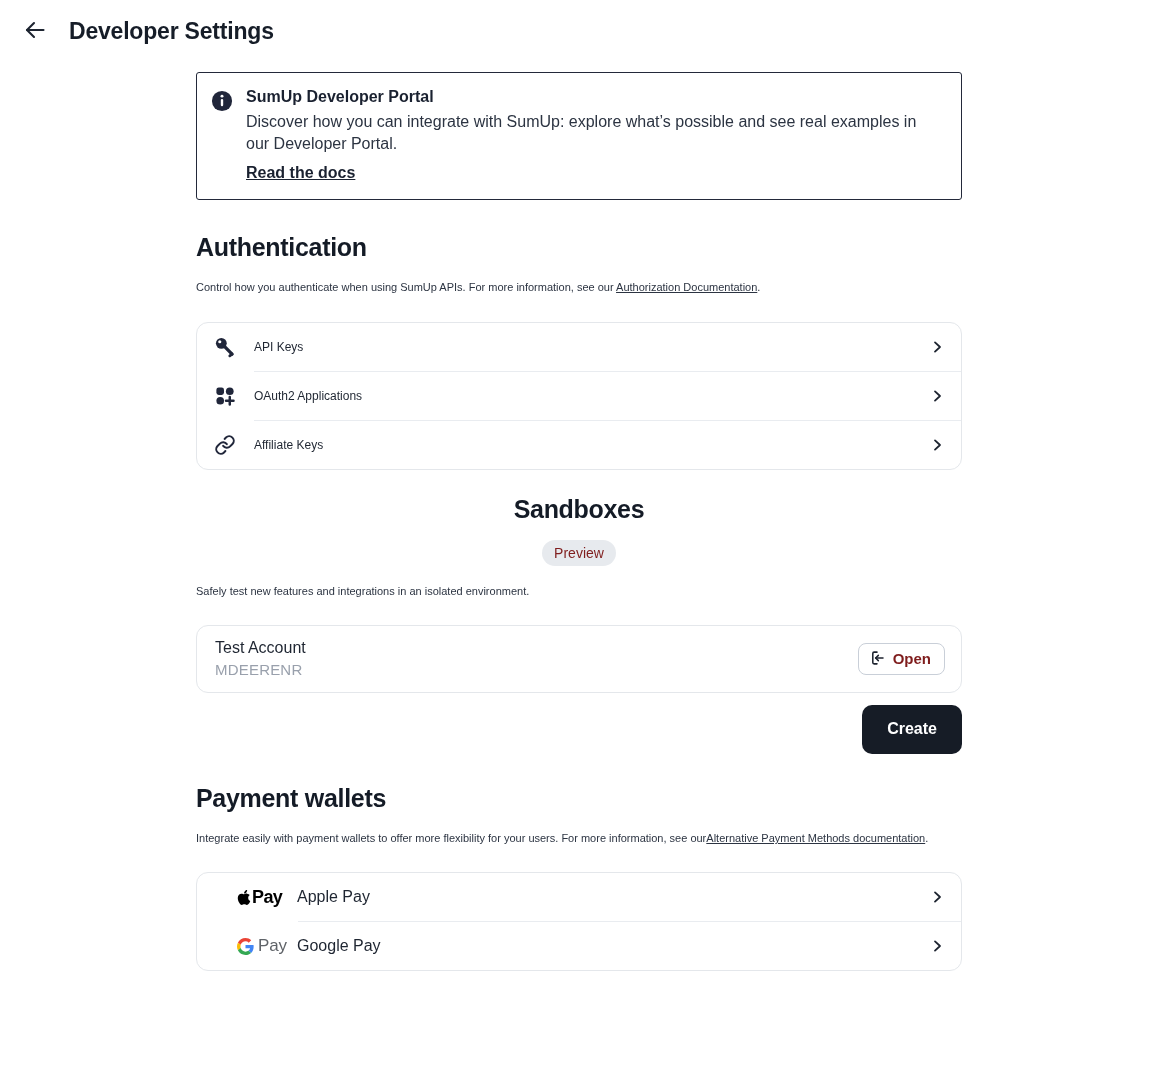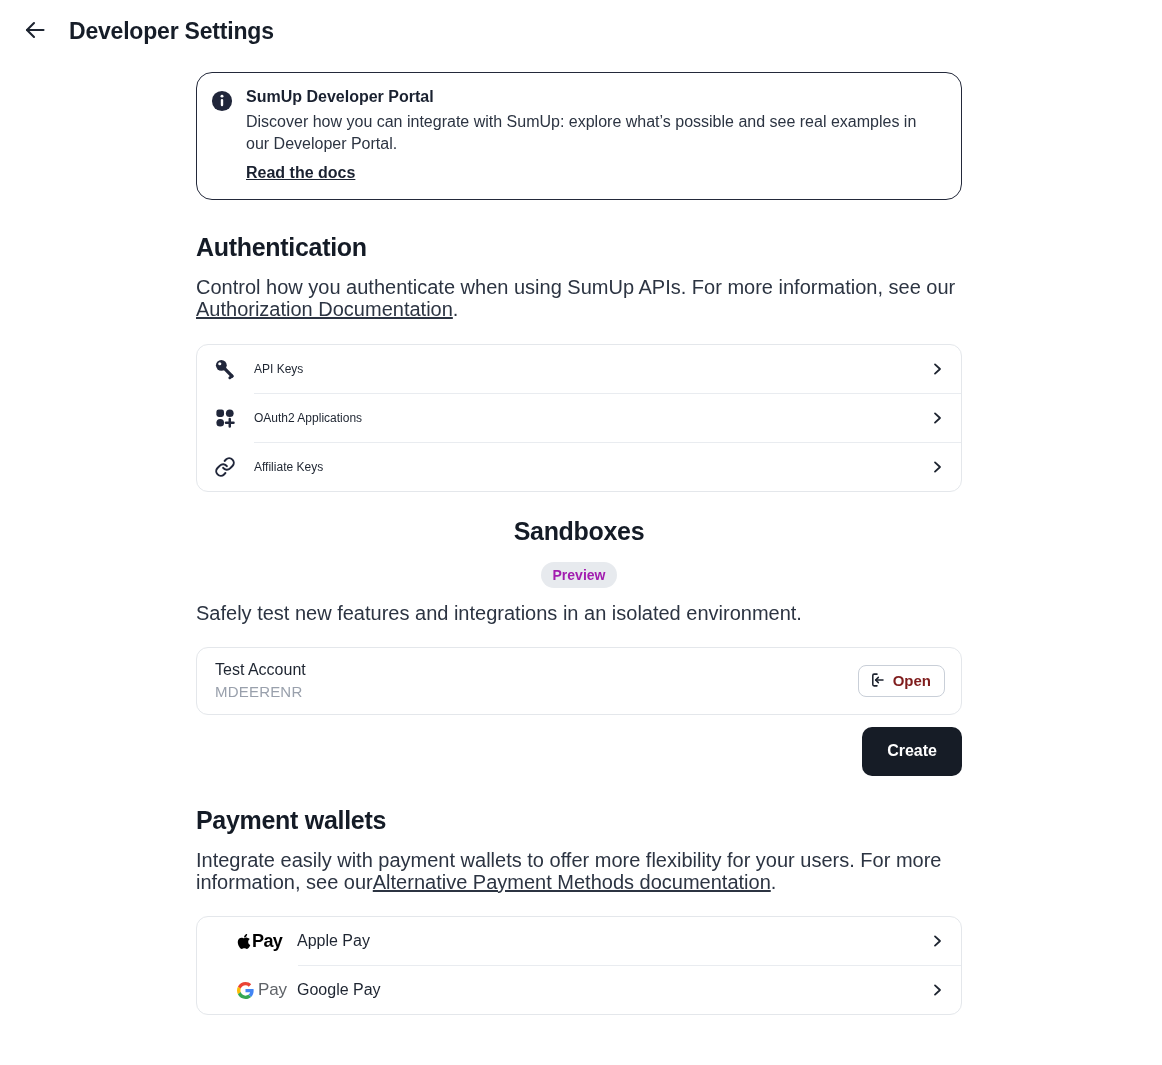--- a/index.html
+++ b/index.html
@@ -17,7 +17,7 @@
   .main { width:766px; margin:20px 0 0 196px; }
 
   
-  .banner { border:1px solid #23293a; border-radius:16px; padding:15px 24px 17px 14px;
+  .banner { border:1px solid #23293a; border-radius:3px; padding:15px 24px 17px 14px;
     display:flex; gap:13px; align-items:flex-start; }
   .banner .icon-wrap { flex:0 0 22px; margin-top:2px; }
   .banner .icon-wrap svg { width:22px; height:22px; display:block; }

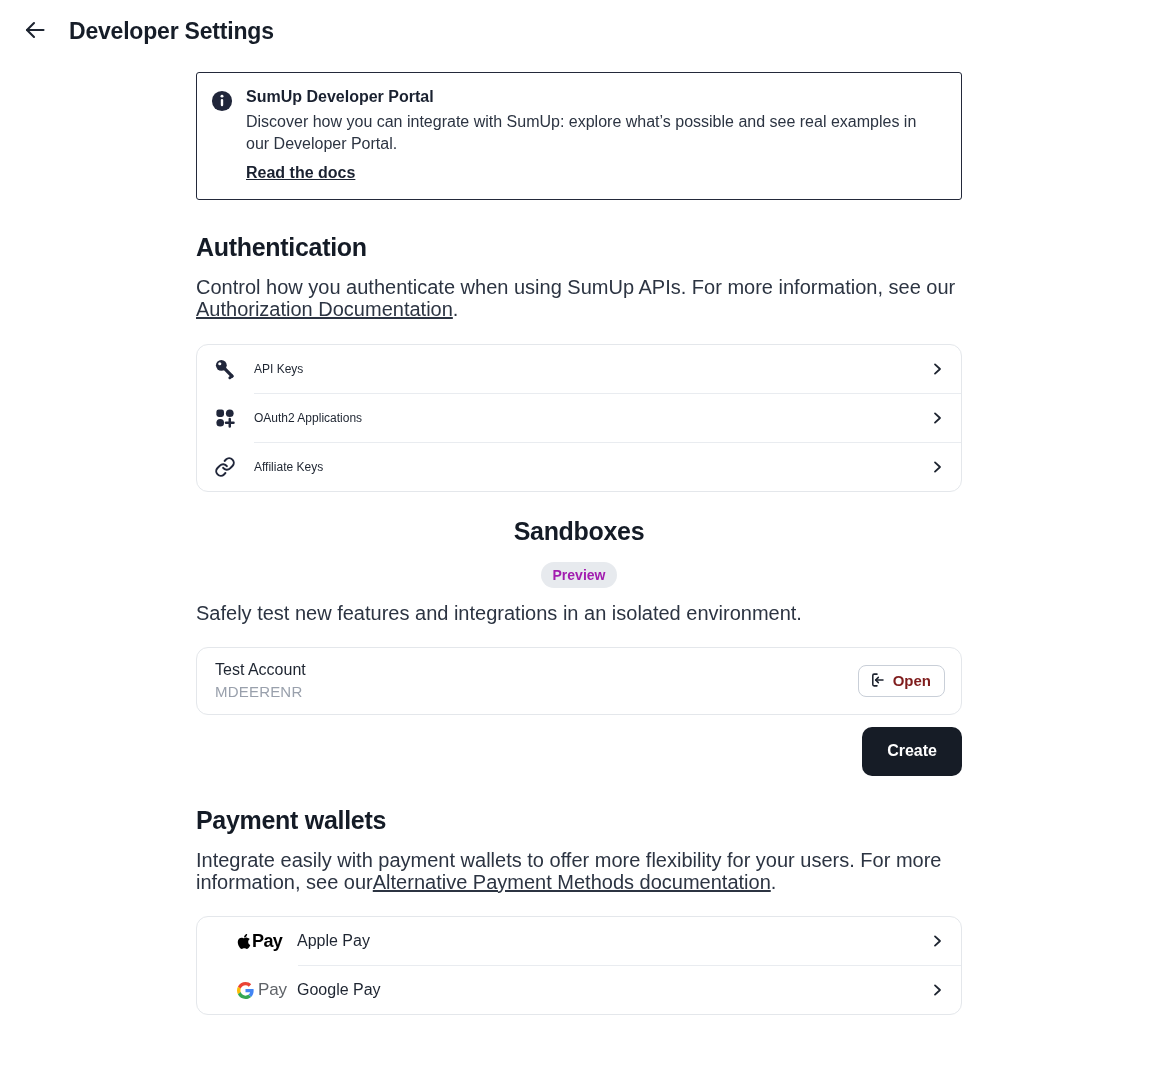--- a/index.html
+++ b/index.html
@@ -30,7 +30,7 @@
   h2.section { font-size:25px; font-weight:700; color:#141b26; letter-spacing:-0.3px; margin-top:33px; }
   .heading-row { display:flex; align-items:center; gap:12px; margin-top:25px;flex-direction:column; }
   .heading-row h2.section { margin-top:0; }
-  p.desc { font-size:20px; line-height:22px; color:#2c3442; margin-top:14px; }
+  p.desc { font-size:11px; line-height:22px; color:#2c3442; margin-top:14px; }
   p.desc a { color:#2c3442; text-decoration:underline; cursor:pointer; }
 
   .badge { background:#e7eaee; color:#a21caf; font-size:14px; font-weight:700;

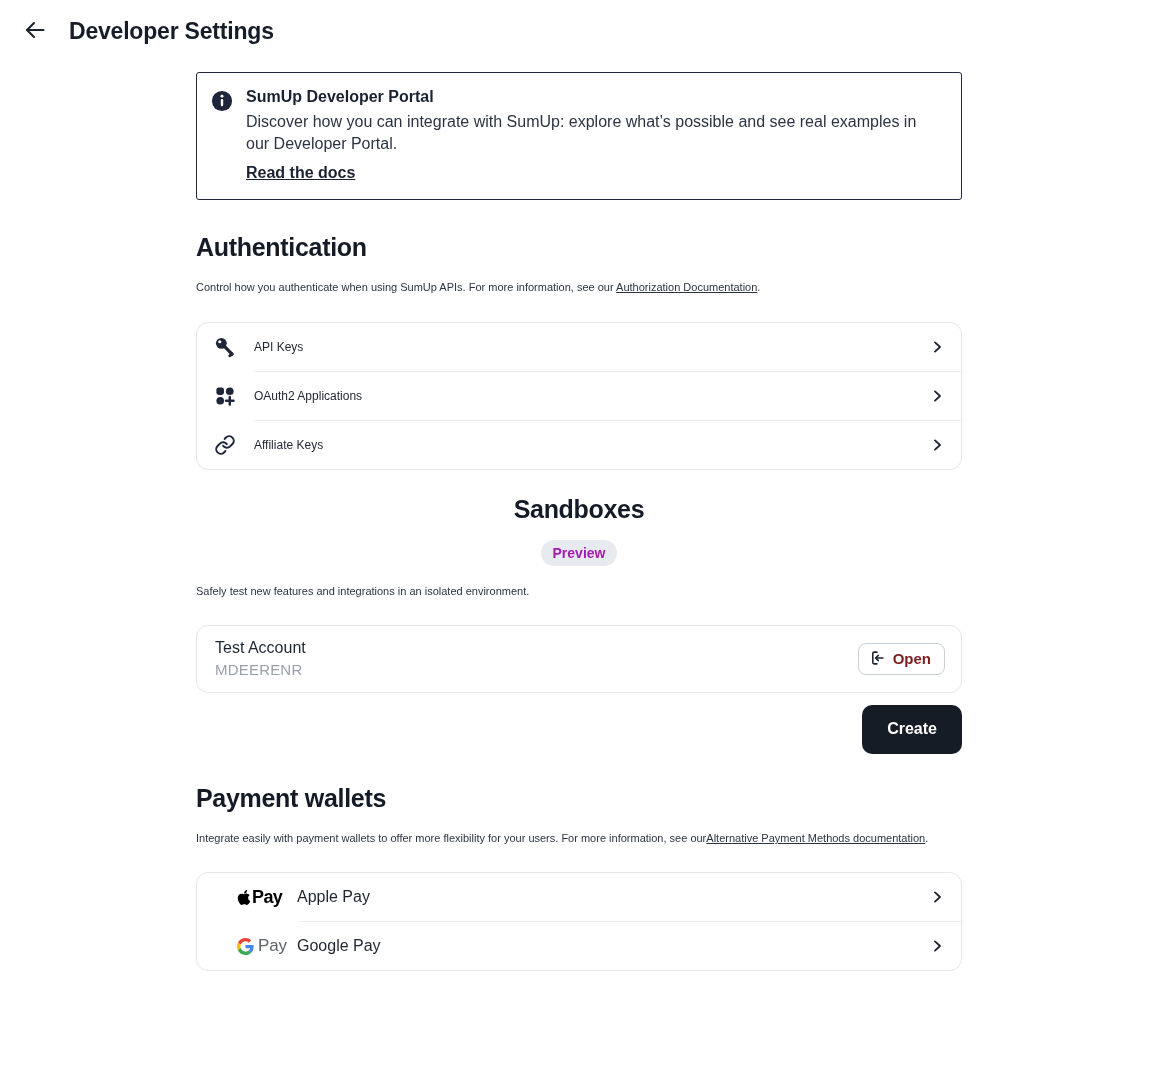--- a/index.html
+++ b/index.html
@@ -33,7 +33,7 @@
   p.desc { font-size:11px; line-height:22px; color:#2c3442; margin-top:14px; }
   p.desc a { color:#2c3442; text-decoration:underline; cursor:pointer; }
 
-  .badge { background:#e7eaee; color:#a21caf; font-size:14px; font-weight:700;
+  .badge { background:#e7eaee; color:#7f1d1d; font-size:14px; font-weight:400;
     padding:5px 12px; border-radius:999px; line-height:16px; margin-top:4px; cursor:default; }
 
   

